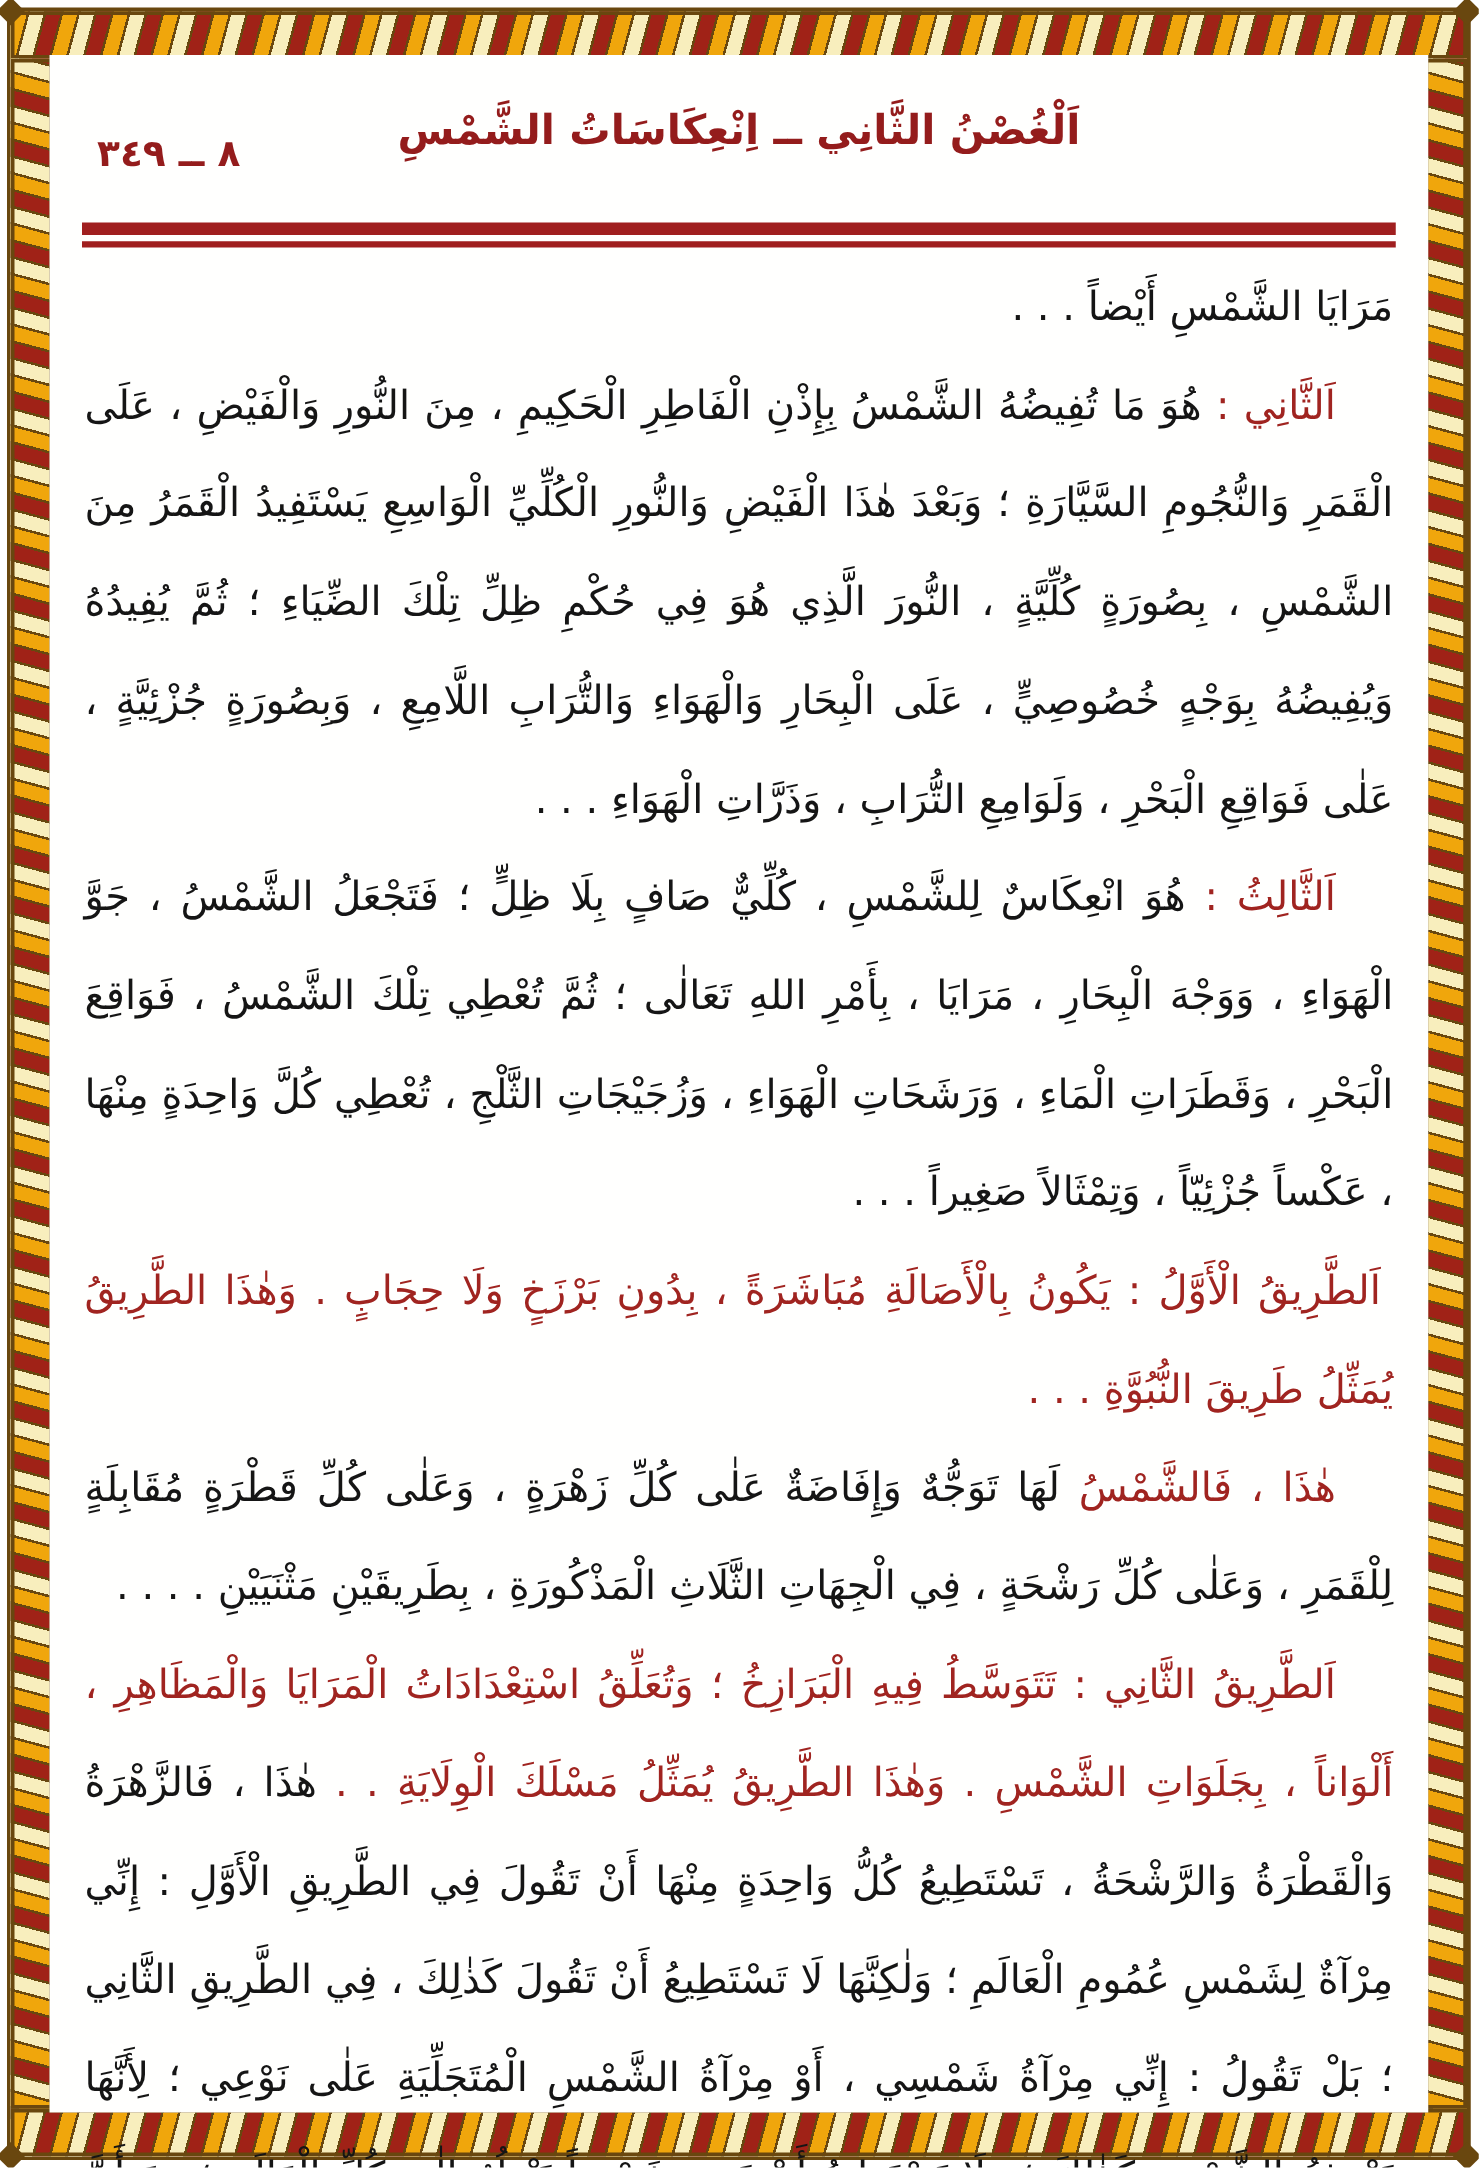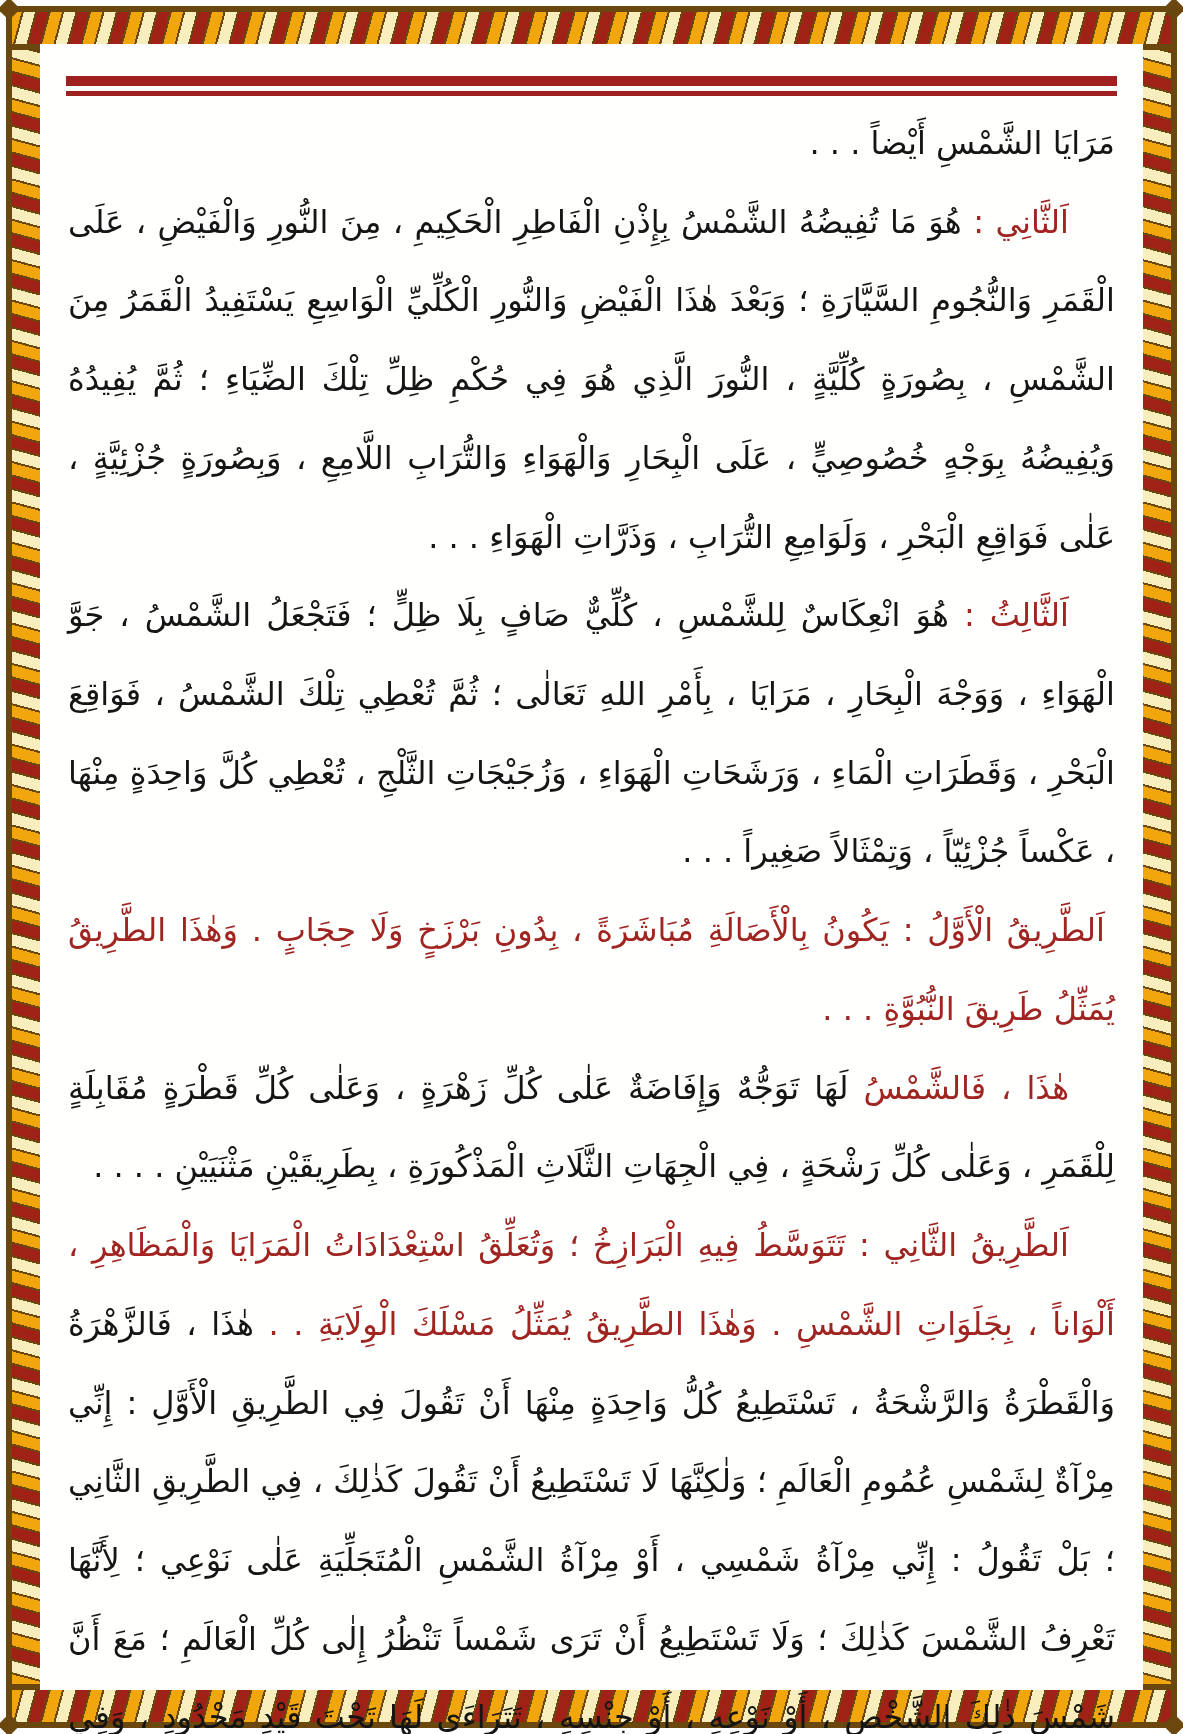--- a/index.html
+++ b/index.html
@@ -113,6 +113,10 @@
 <div class="page">
   <div class="content">
 
+    <div class="header">
+      <h1 class="title">اَلْغُصْنُ الثَّانِي ــ اِنْعِكَاسَاتُ الشَّمْسِ</h1>
+      <div class="pagenum">٨ ــ ٣٤٩</div>
+    </div>
 
     <div class="rules">
       <div class="rule-thick"></div>

